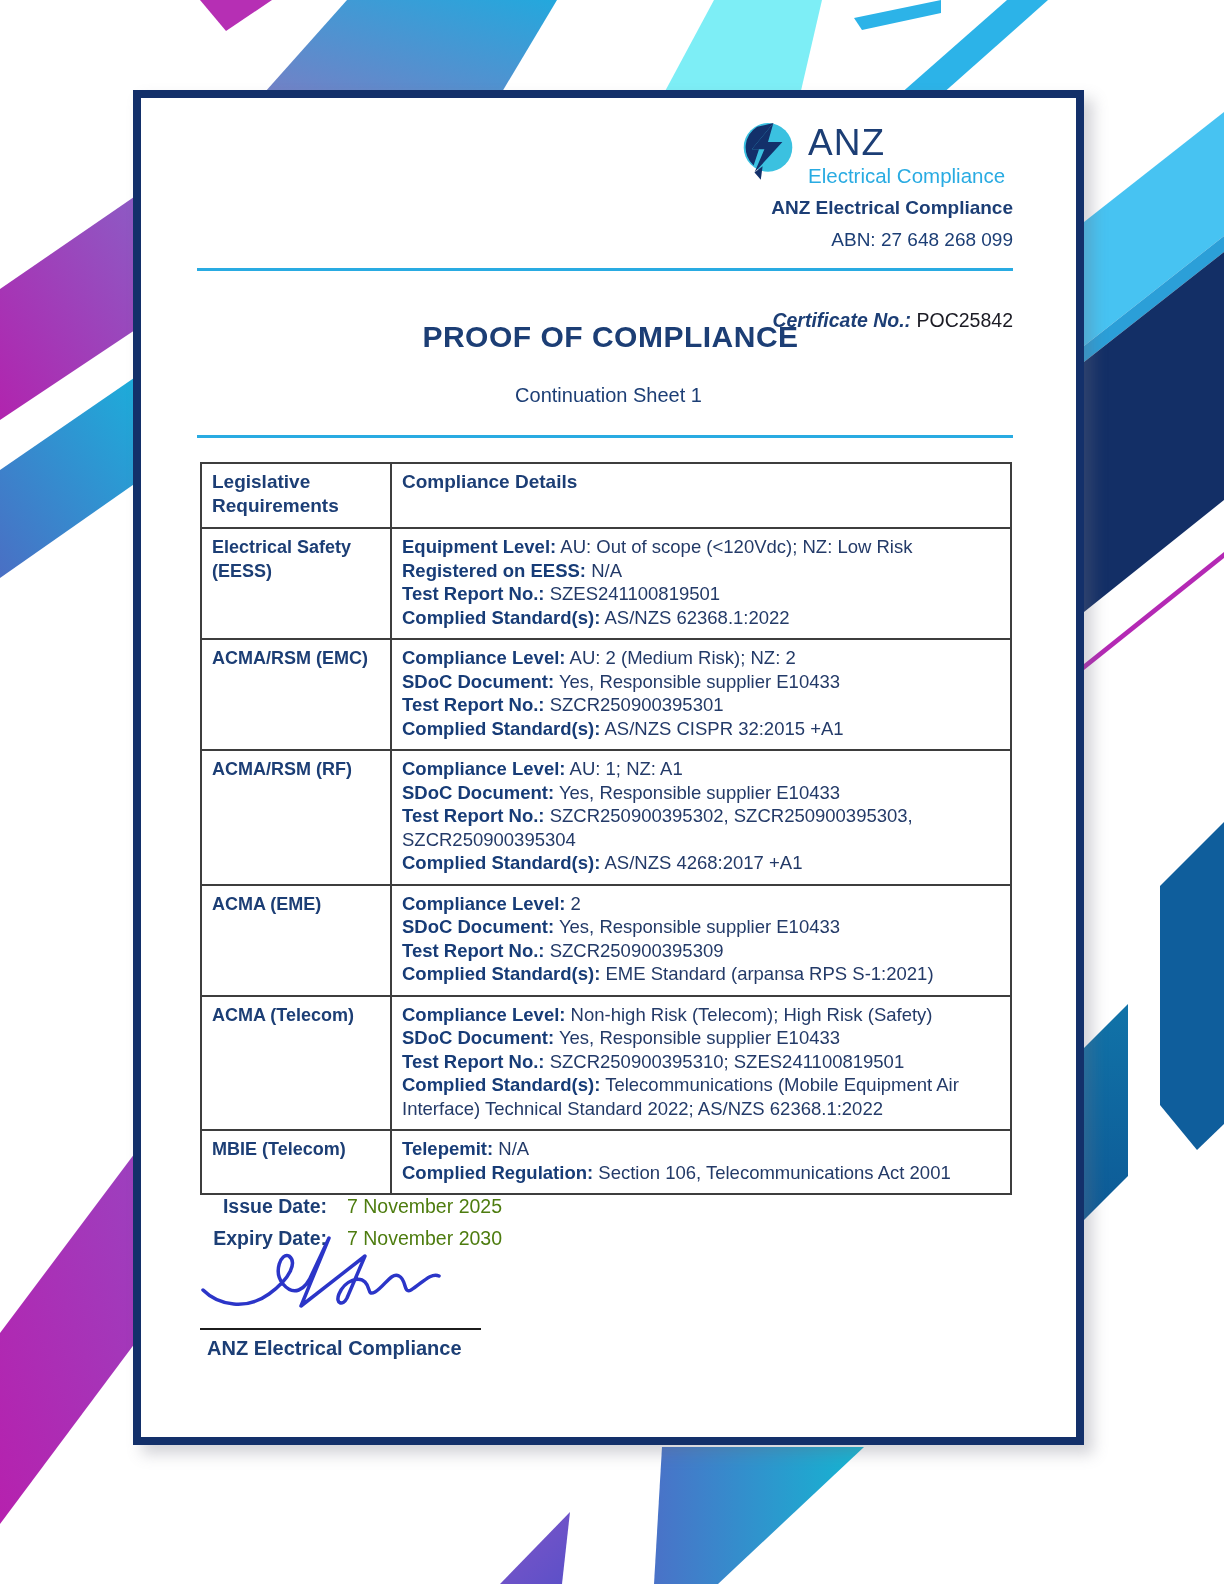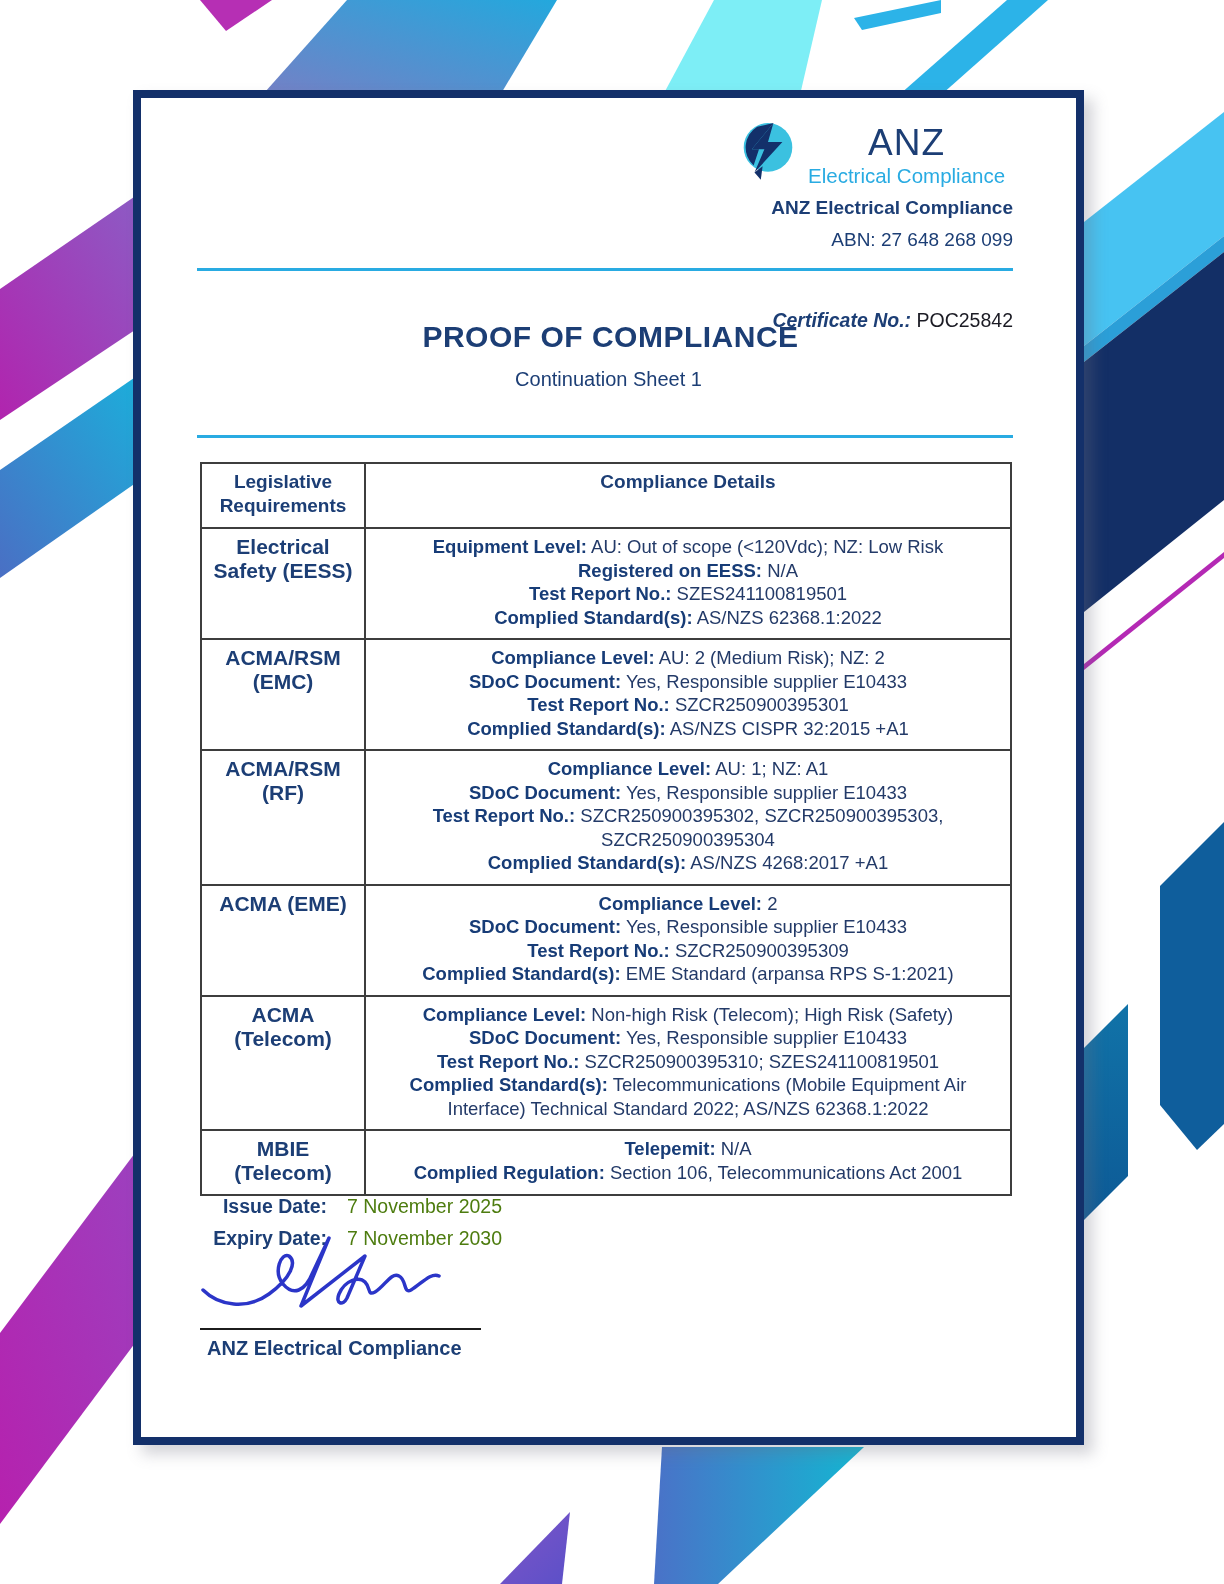--- a/index.html
+++ b/index.html
@@ -13,7 +13,7 @@
   .cert *{box-sizing:border-box;}
   .addr{position:absolute;left:56px;top:44px;font-size:19px;line-height:26.5px;color:#1c3e75;white-space:pre;}
   .logo-block{position:absolute;right:63px;top:24px;width:272px;}
-  .logo-row{display:flex;gap:13px;align-items:flex-start;text-align:center;}
+  .logo-row{display:flex;gap:13px;align-items:flex-start;}
   .logo-text{padding-top:2px;}
   .logo-name{font-size:37px;line-height:38px;color:#1c3e75;letter-spacing:1px;}
   .logo-tag{font-size:20.5px;color:#29abe2;margin-top:2px;}

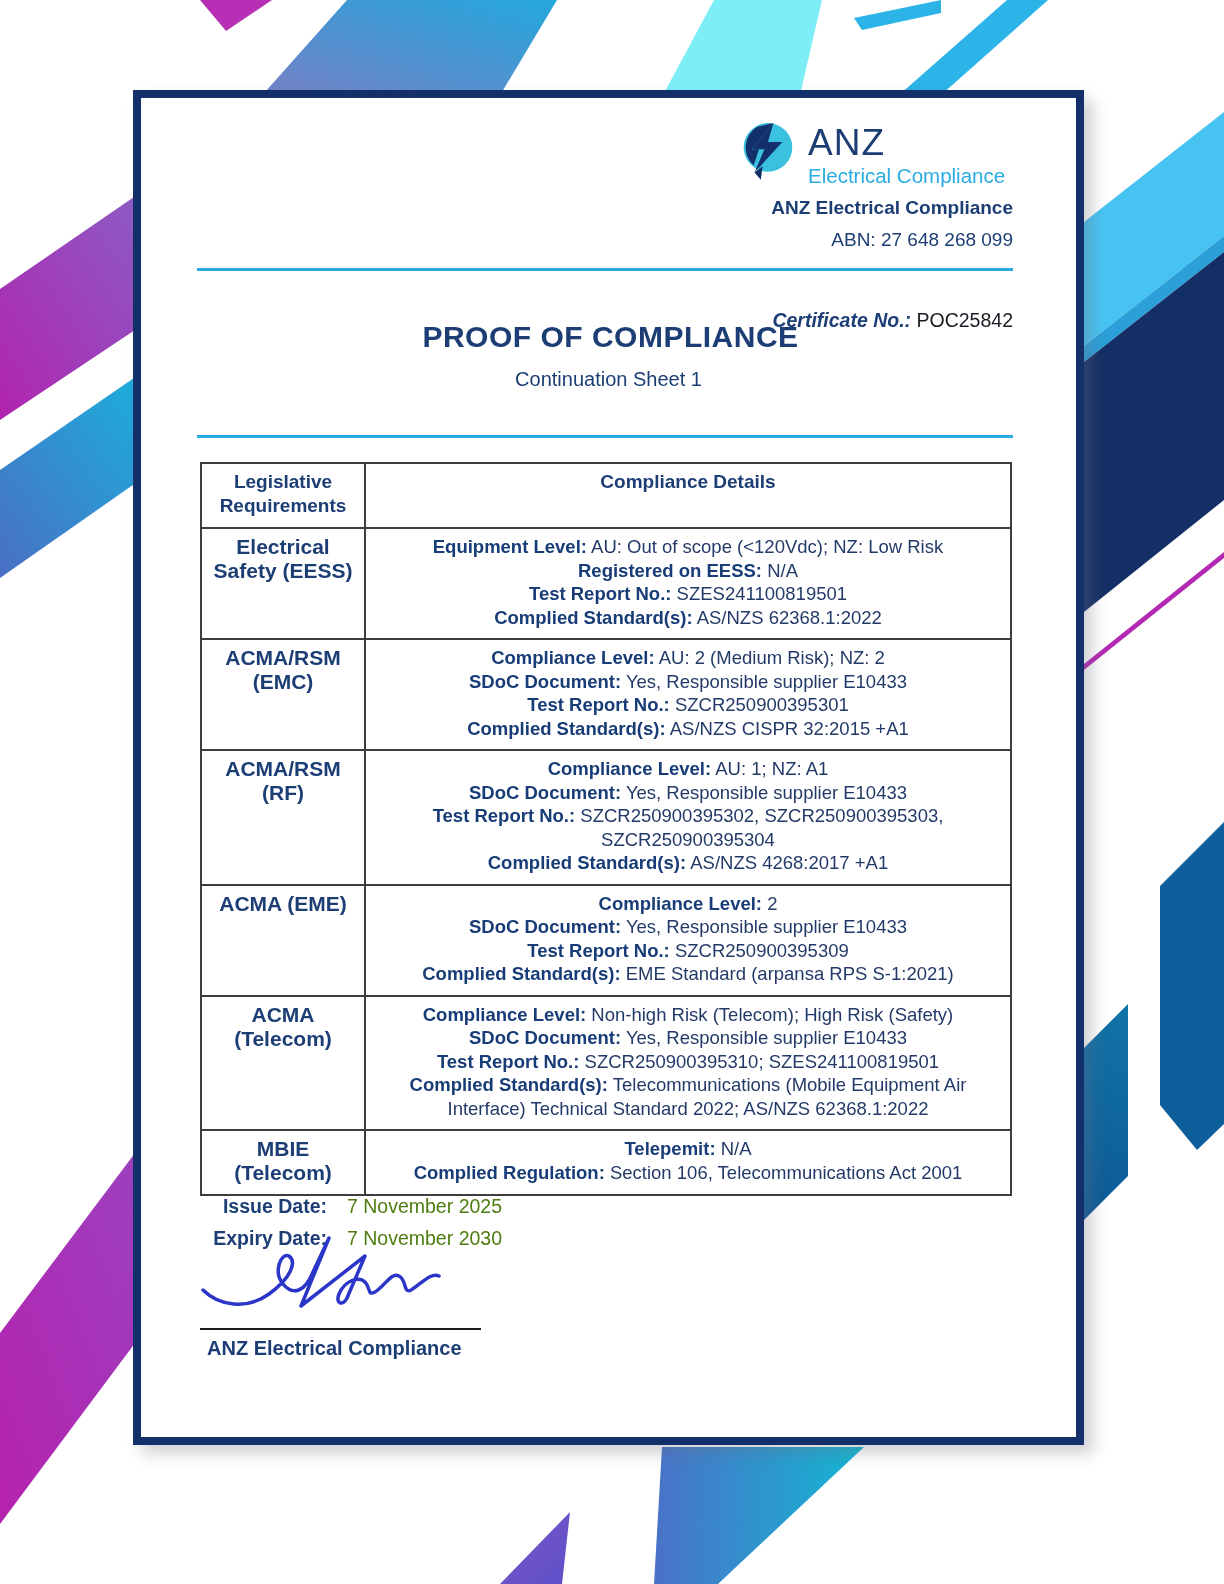--- a/index.html
+++ b/index.html
@@ -26,7 +26,7 @@
   .certno .val{color:#1b1b24;}
   .title{position:absolute;top:220px;left:0;width:100%;margin:2px;text-align:center;
     font-size:30px;font-weight:bold;color:#1c3e75;letter-spacing:.5px;}
-  .subtitle{position:absolute;top:270px;left:0;width:100%;text-align:center;font-size:20px;color:#1c3e75;}
+  .subtitle{position:absolute;top:286px;left:0;width:100%;text-align:center;font-size:20px;color:#1c3e75;}
   table.comp{position:absolute;left:59px;top:364px;width:812px;border-collapse:collapse;
     font-size:18.5px;color:#22375f;}
   table.comp th,table.comp td{border:2px solid #3d3d3d;vertical-align:top;text-align:center;

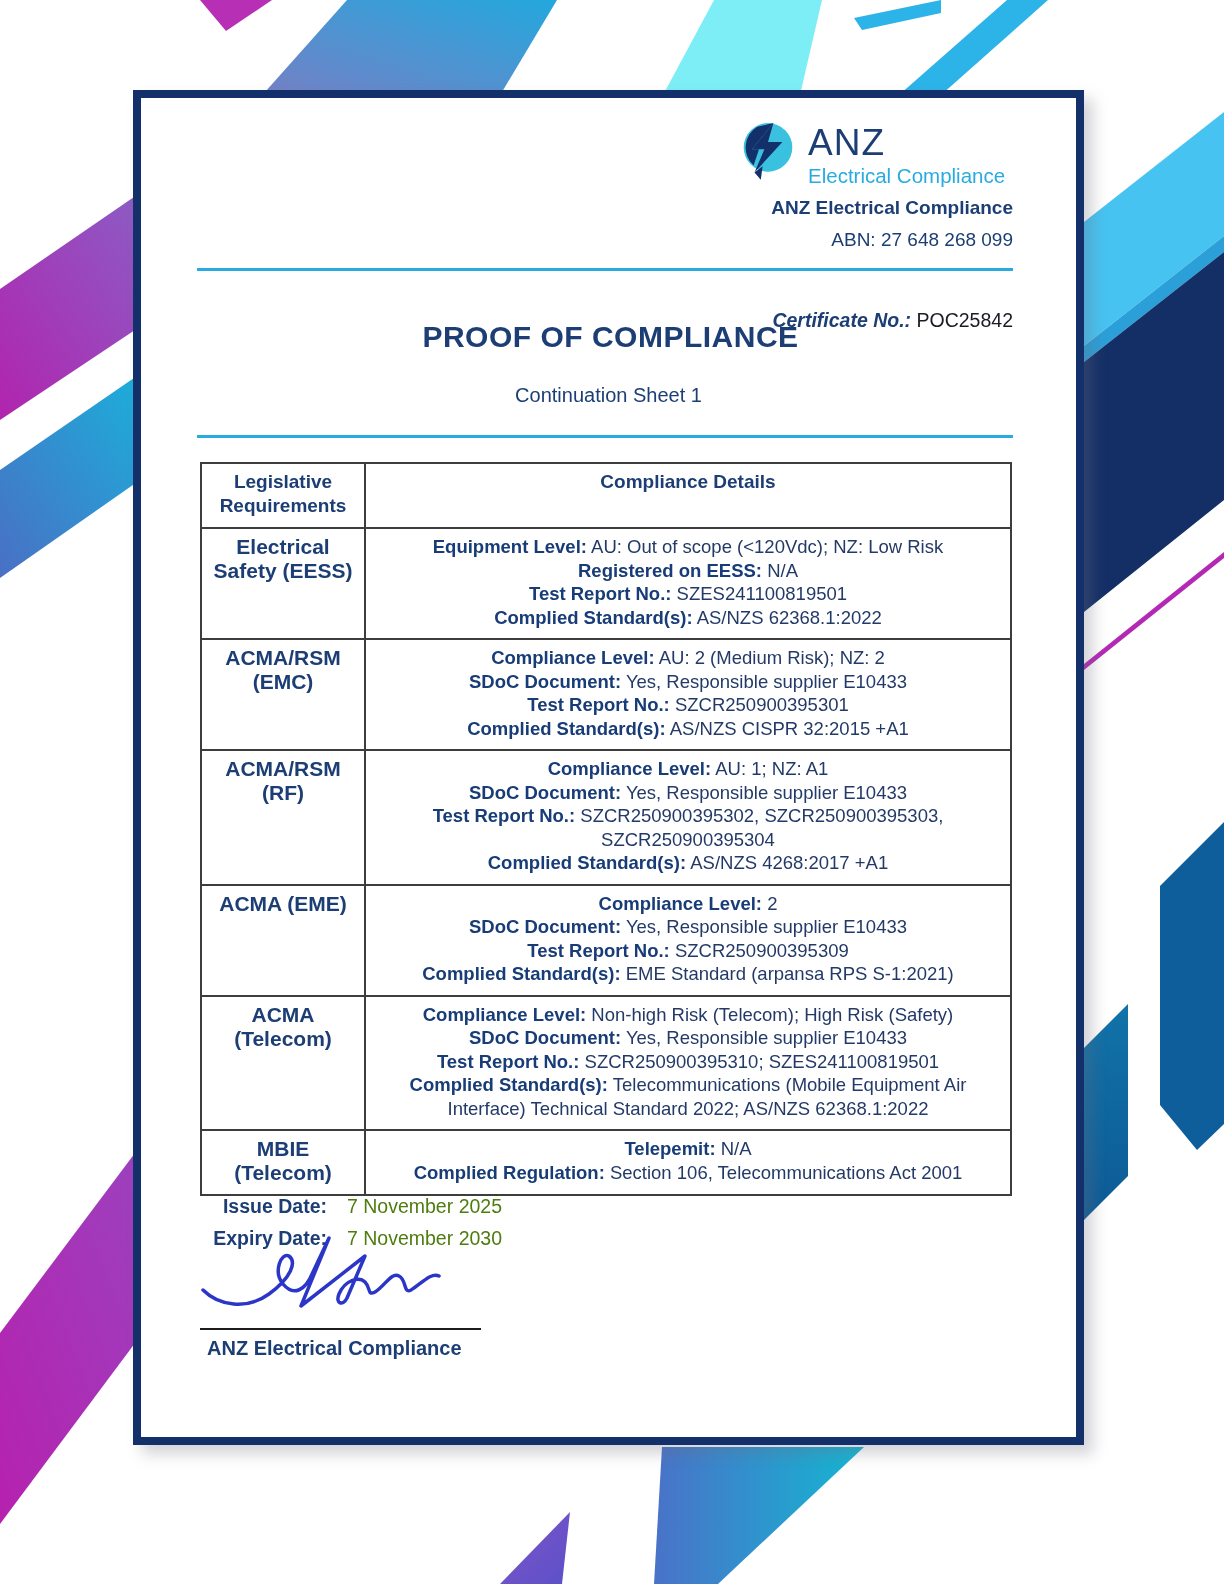--- a/index.html
+++ b/index.html
@@ -29,7 +29,7 @@
   .subtitle{position:absolute;top:286px;left:0;width:100%;text-align:center;font-size:20px;color:#1c3e75;}
   table.comp{position:absolute;left:59px;top:364px;width:812px;border-collapse:collapse;
     font-size:18.5px;color:#22375f;}
-  table.comp th,table.comp td{border:2px solid #3d3d3d;vertical-align:top;text-align:center;
+  table.comp th,table.comp td{border:2px solid #3d3d3d;vertical-align:top;text-align:left;
     padding:6px 10px 9px 10px;}
   table.comp th{font-size:19px;color:#1c3e75;font-weight:bold;line-height:24px;}
   td.req{width:164px;font-weight:bold;color:#1c3e75;font-size:21px;line-height:24px;}

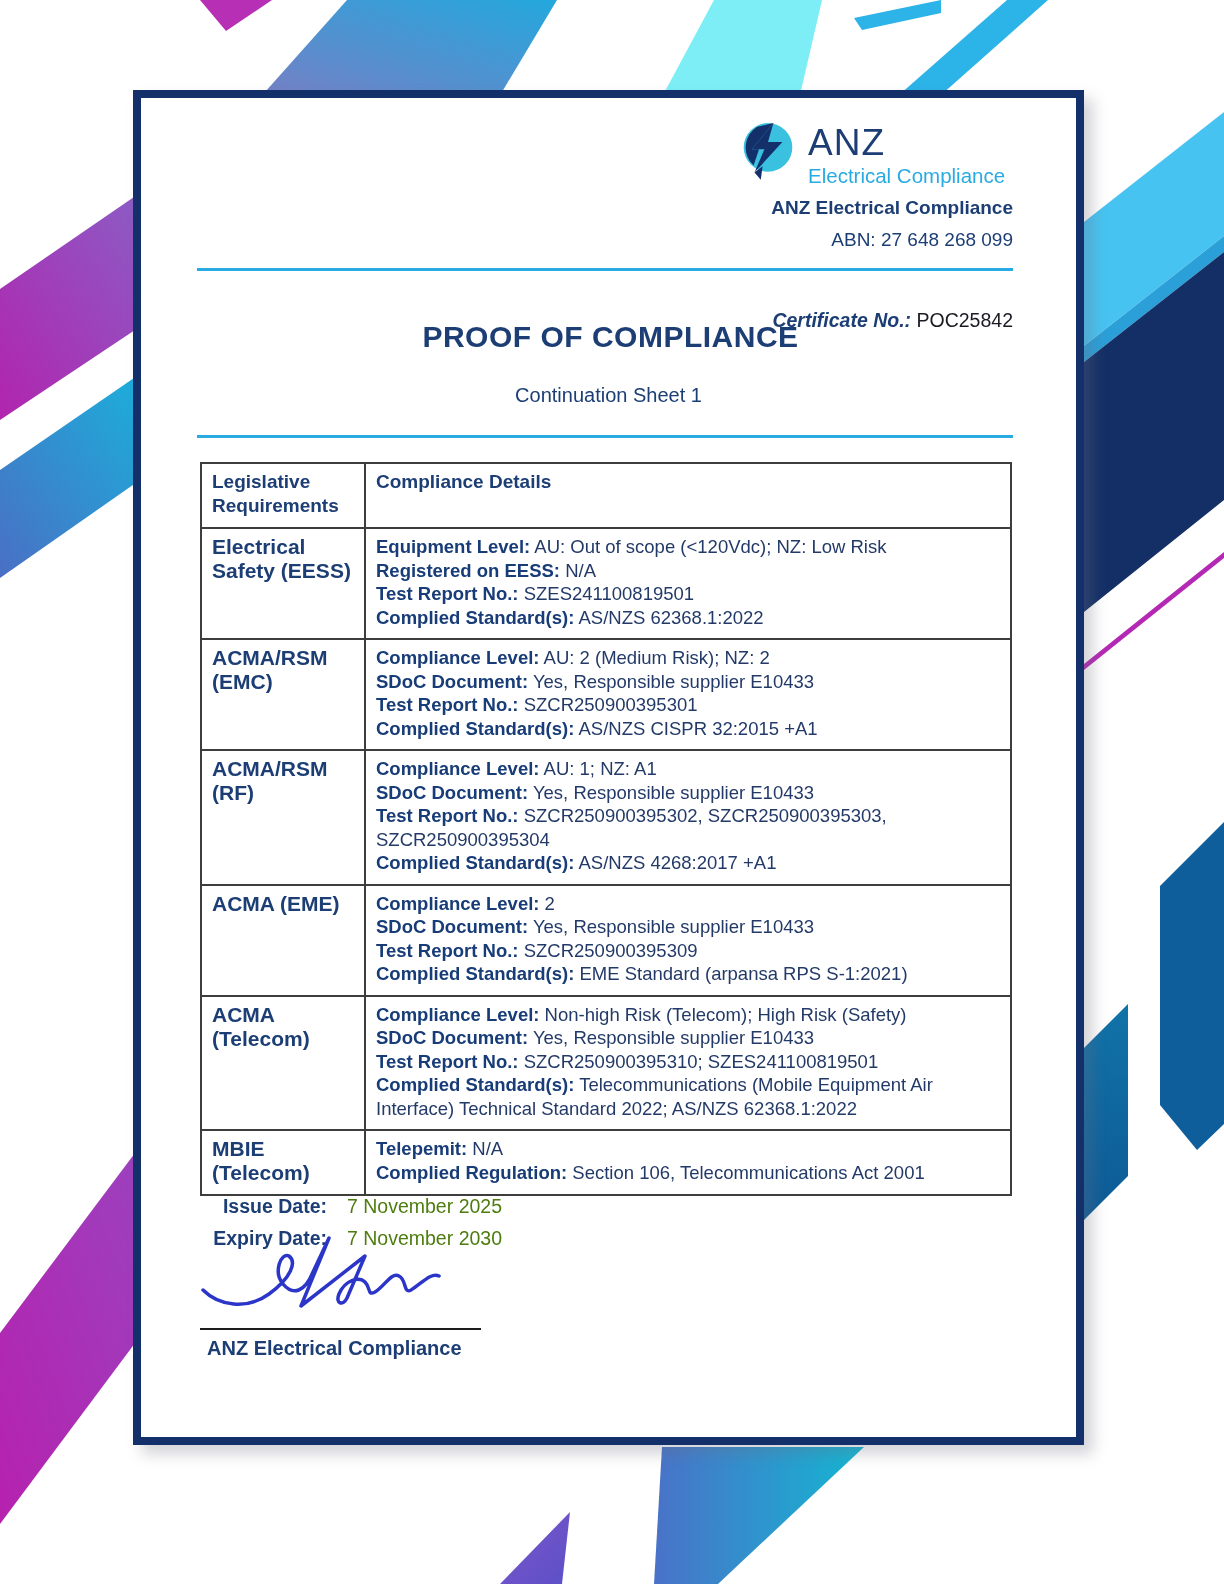--- a/index.html
+++ b/index.html
@@ -32,7 +32,7 @@
   table.comp th,table.comp td{border:2px solid #3d3d3d;vertical-align:top;text-align:left;
     padding:6px 10px 9px 10px;}
   table.comp th{font-size:19px;color:#1c3e75;font-weight:bold;line-height:24px;}
-  td.req{width:164px;font-weight:bold;color:#1c3e75;font-size:21px;line-height:24px;}
+  td.req{width:190px;font-weight:bold;color:#1c3e75;font-size:18px;line-height:24px;}
   .detail{white-space:pre-wrap;line-height:23.5px;}
   .dl{font-weight:bold;color:#173c77;}
   .dv{color:#233a68;}

